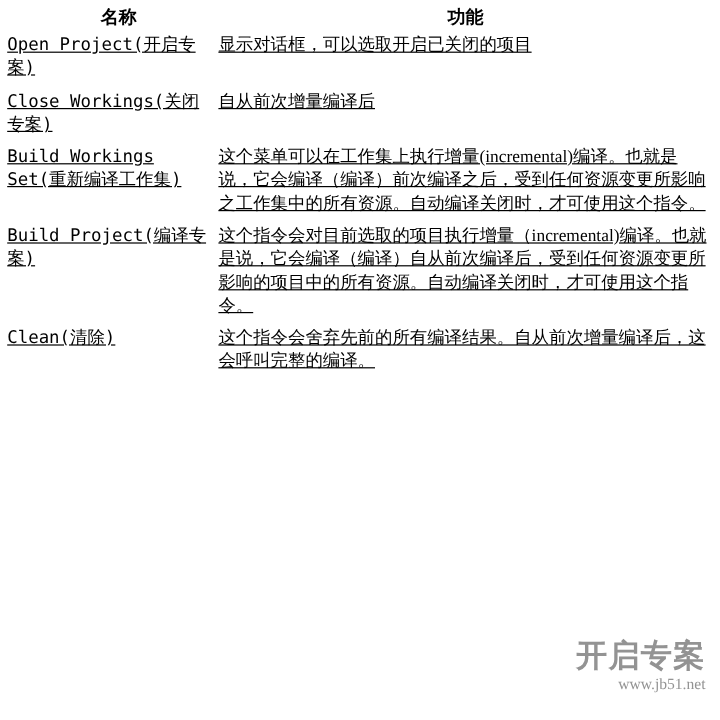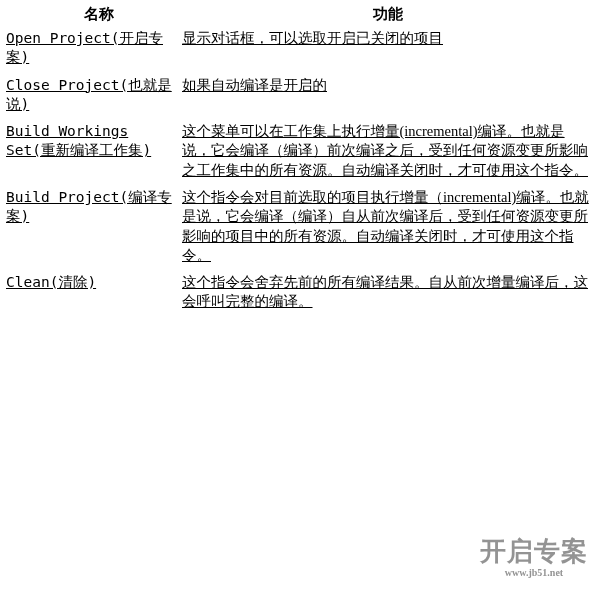--- a/index.html
+++ b/index.html
@@ -104,7 +104,7 @@
         <td class="desc">显示对话框，可以选取开启已关闭的项目</td>
       </tr>
       <tr class="entry">
-        <td class="name">Close Project(也就是说)</td>
+        <td class="name">Close Workings(关闭专案)</td>
         <td class="desc">如果自动编译是开启的</td>
       </tr>
       <tr class="entry">

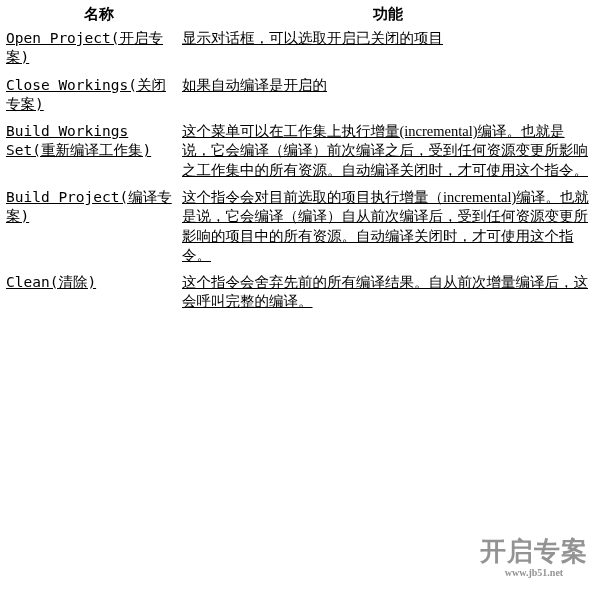--- a/index.html
+++ b/index.html
@@ -105,7 +105,7 @@
       </tr>
       <tr class="entry">
         <td class="name">Close Workings(关闭专案)</td>
-        <td class="desc">如果自动编译是开启的</td>
+        <td class="desc">自从前次增量编译后</td>
       </tr>
       <tr class="entry">
         <td class="name">Build Workings Set(重新编译工作集)</td>

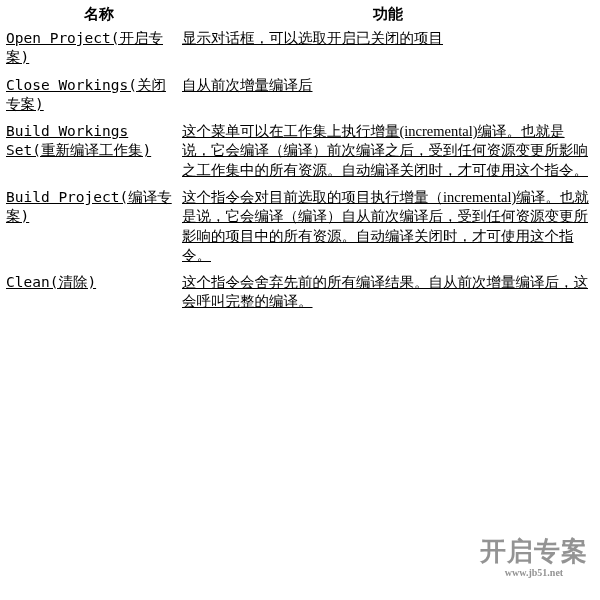--- a/index.html
+++ b/index.html
@@ -74,9 +74,9 @@
   }
   .watermark .url {
     display: block;
-    text-align: center;
-    font-size: 10px;
-    font-weight: bold;
+    text-align: right;
+    font-size: 13px;
+    font-weight: normal;
     letter-spacing: 0px;
     margin-top: -2px;
   }

